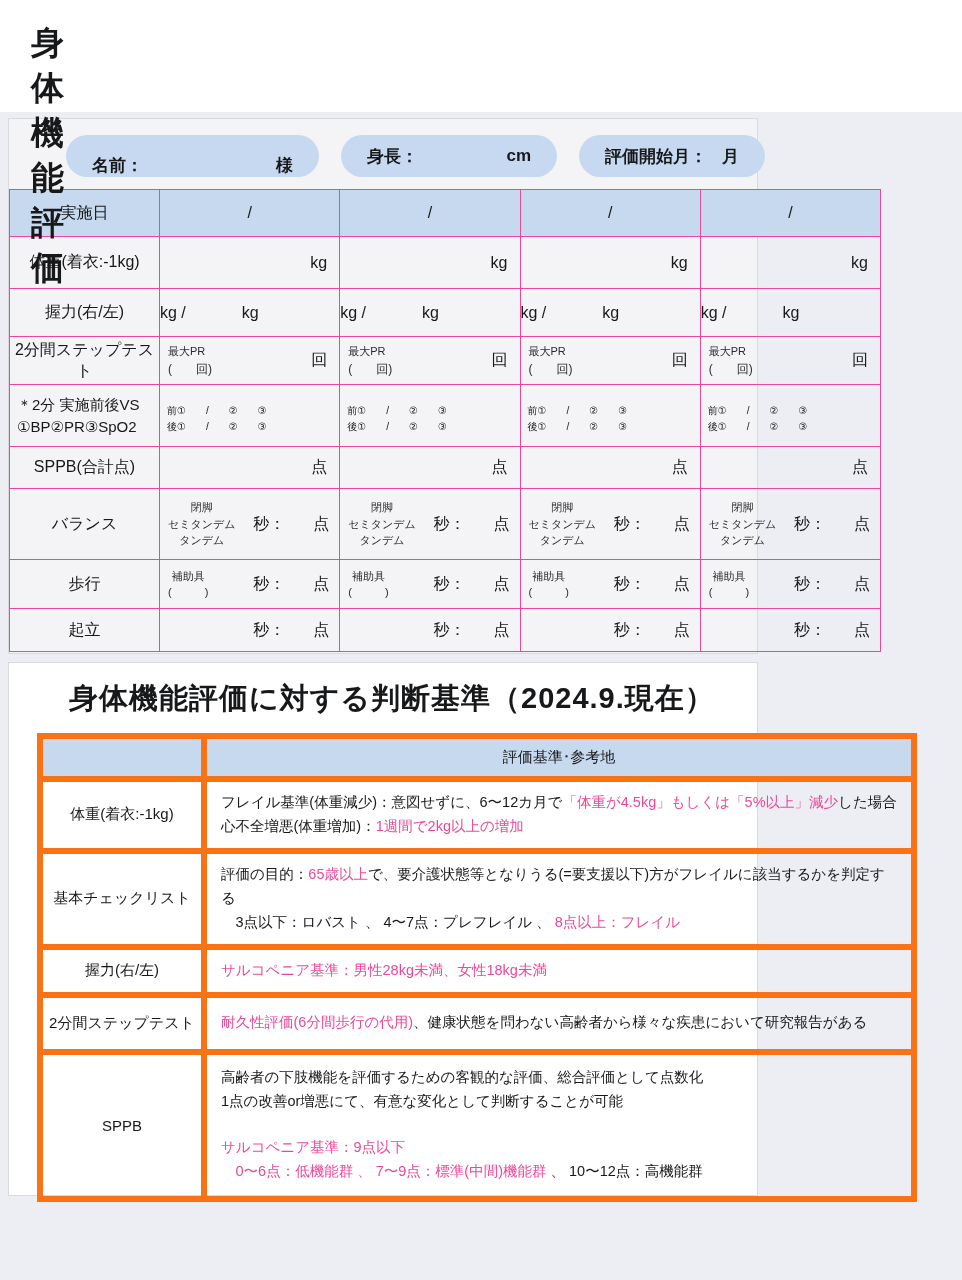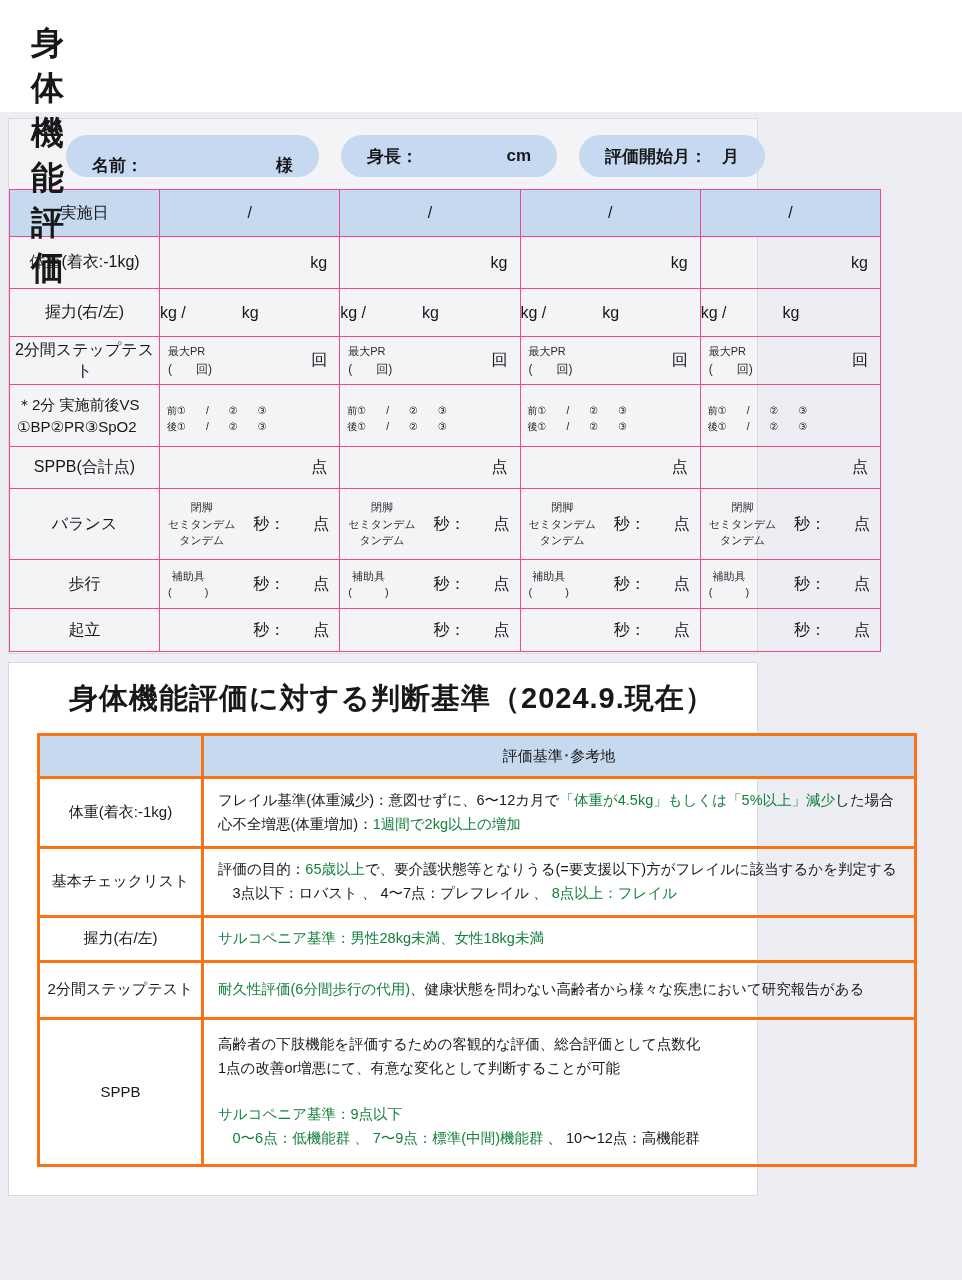--- a/index.html
+++ b/index.html
@@ -53,7 +53,7 @@
   
   .title2 { font-size:29px; font-weight:900; letter-spacing:1px; margin:0 0 14px 32px; }
   .t2 { width:880px; margin:0 auto; }
-  .t2 td { border:3px solid #f97316; vertical-align:middle; }
+  .t2 td { border:6px solid #f97316; vertical-align:middle; }
   .t2 .hd { background:#c6d9ee; height:43px; text-align:center; font-size:15px; }
   .t2 .rlbl { text-align:center; font-size:15px; width:164px; }
   .t2 .content { padding:9px 14px; font-size:14.5px; line-height:1.65; }

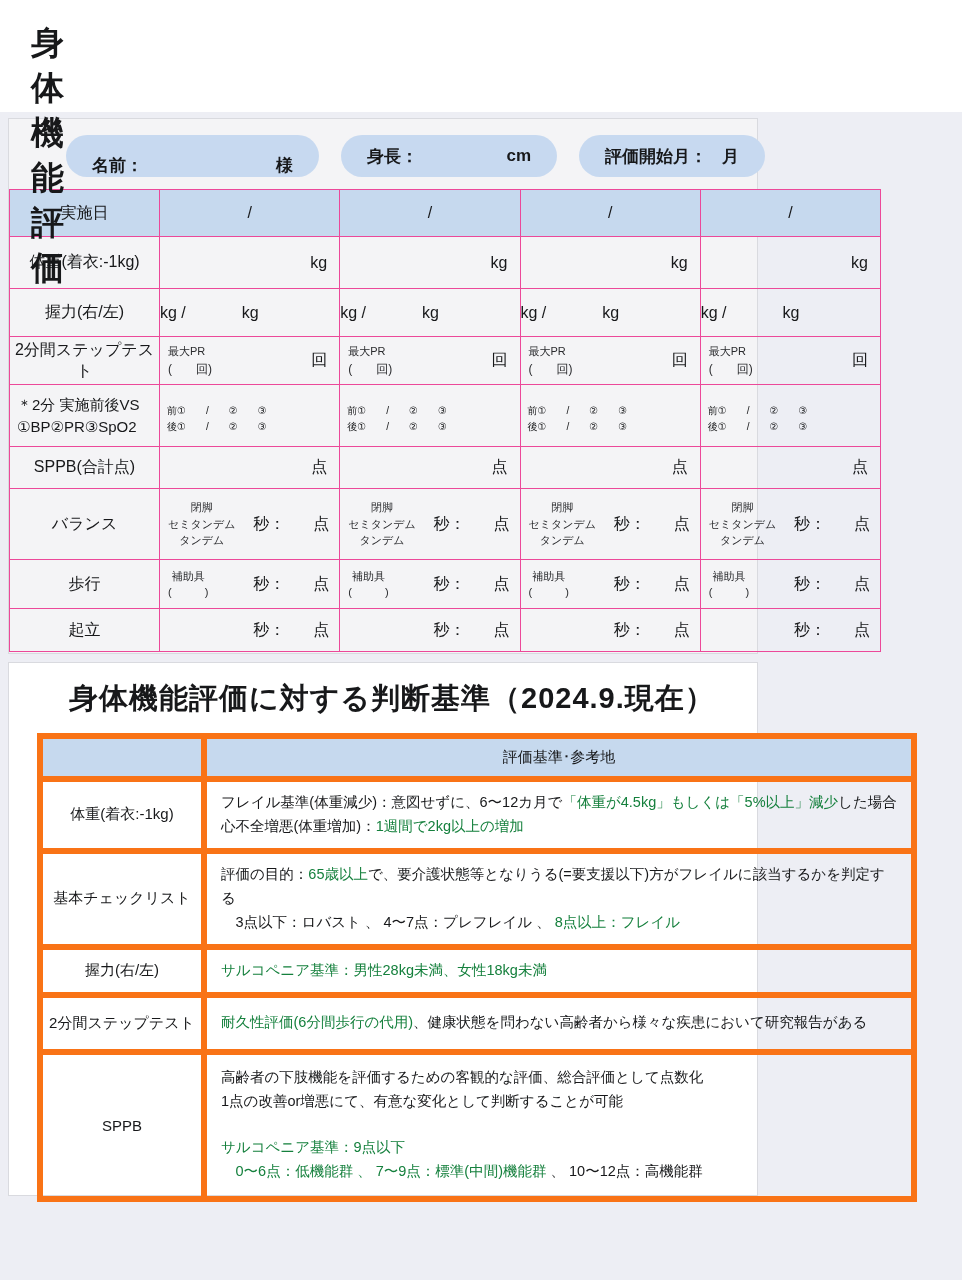--- a/index.html
+++ b/index.html
@@ -61,7 +61,7 @@
   .t2 tr.h45 td { height:45px; } .t2 tr.h57 td { height:57px; }
   .t2 tr.h147 td { height:147px; }
   .line { min-height:1.55em; }
-  .red { color:#15803d; }
+  .red { color:#ec4899; }
 </style>
 </head>
 <body>

